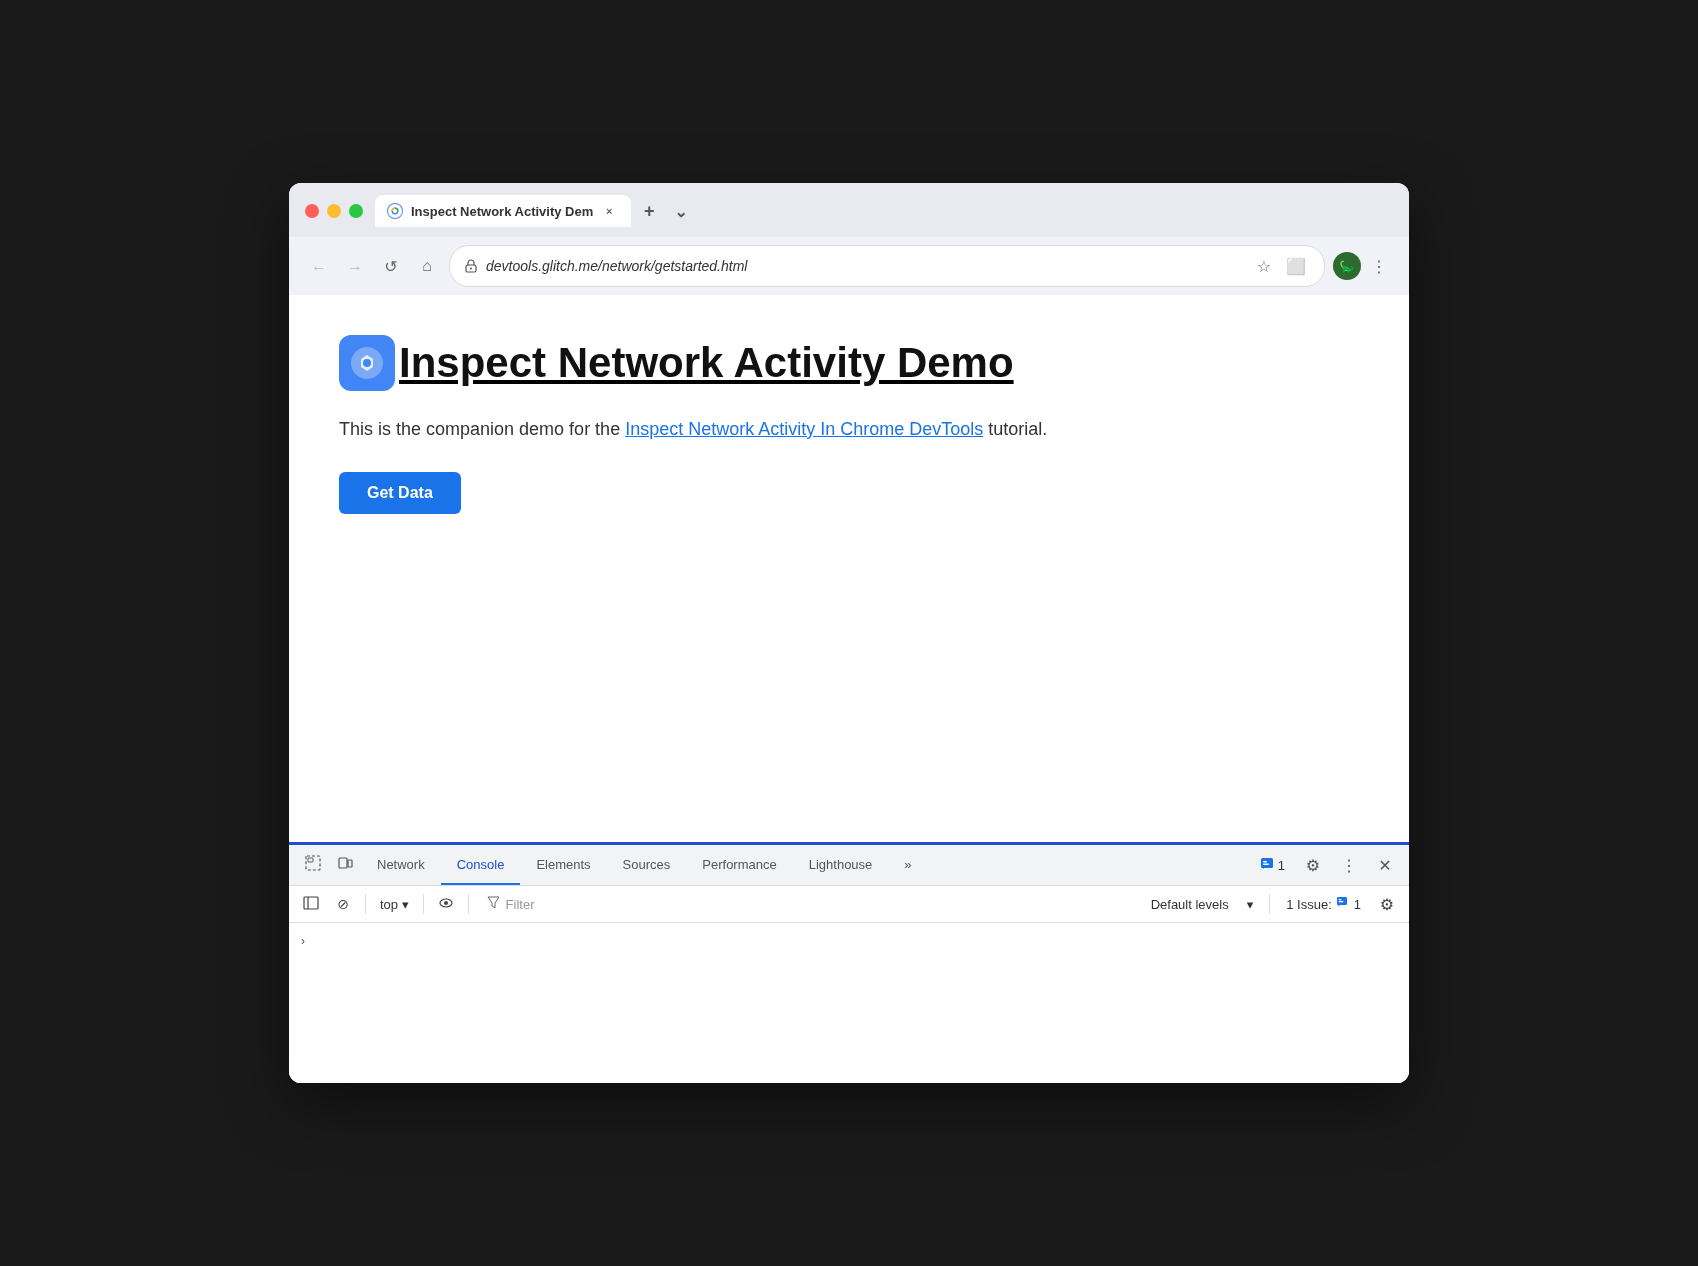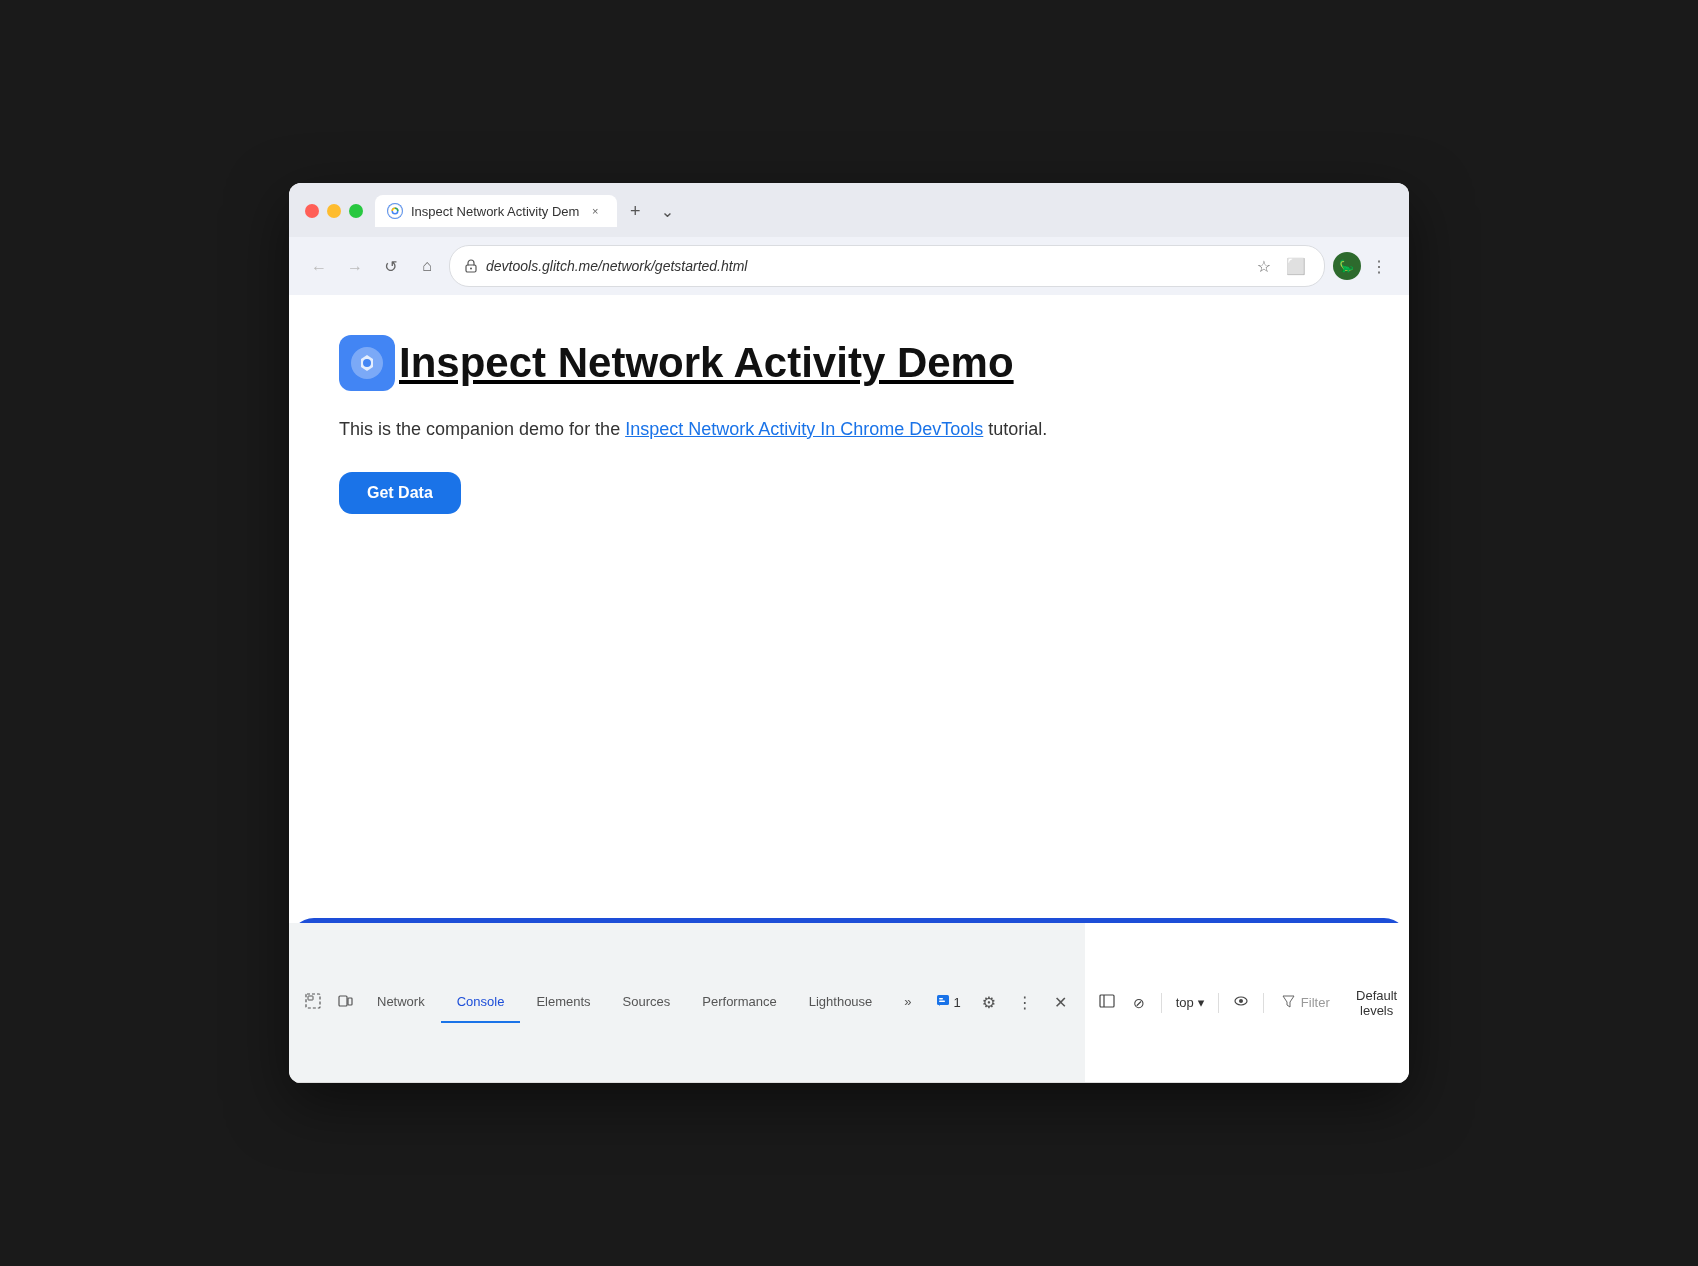--- a/index.html
+++ b/index.html
@@ -36,6 +36,7 @@
       align-items: center;
       gap: 12px;
       padding-bottom: 10px;
+      font-weight: bold;
     }
 
     .window-controls {

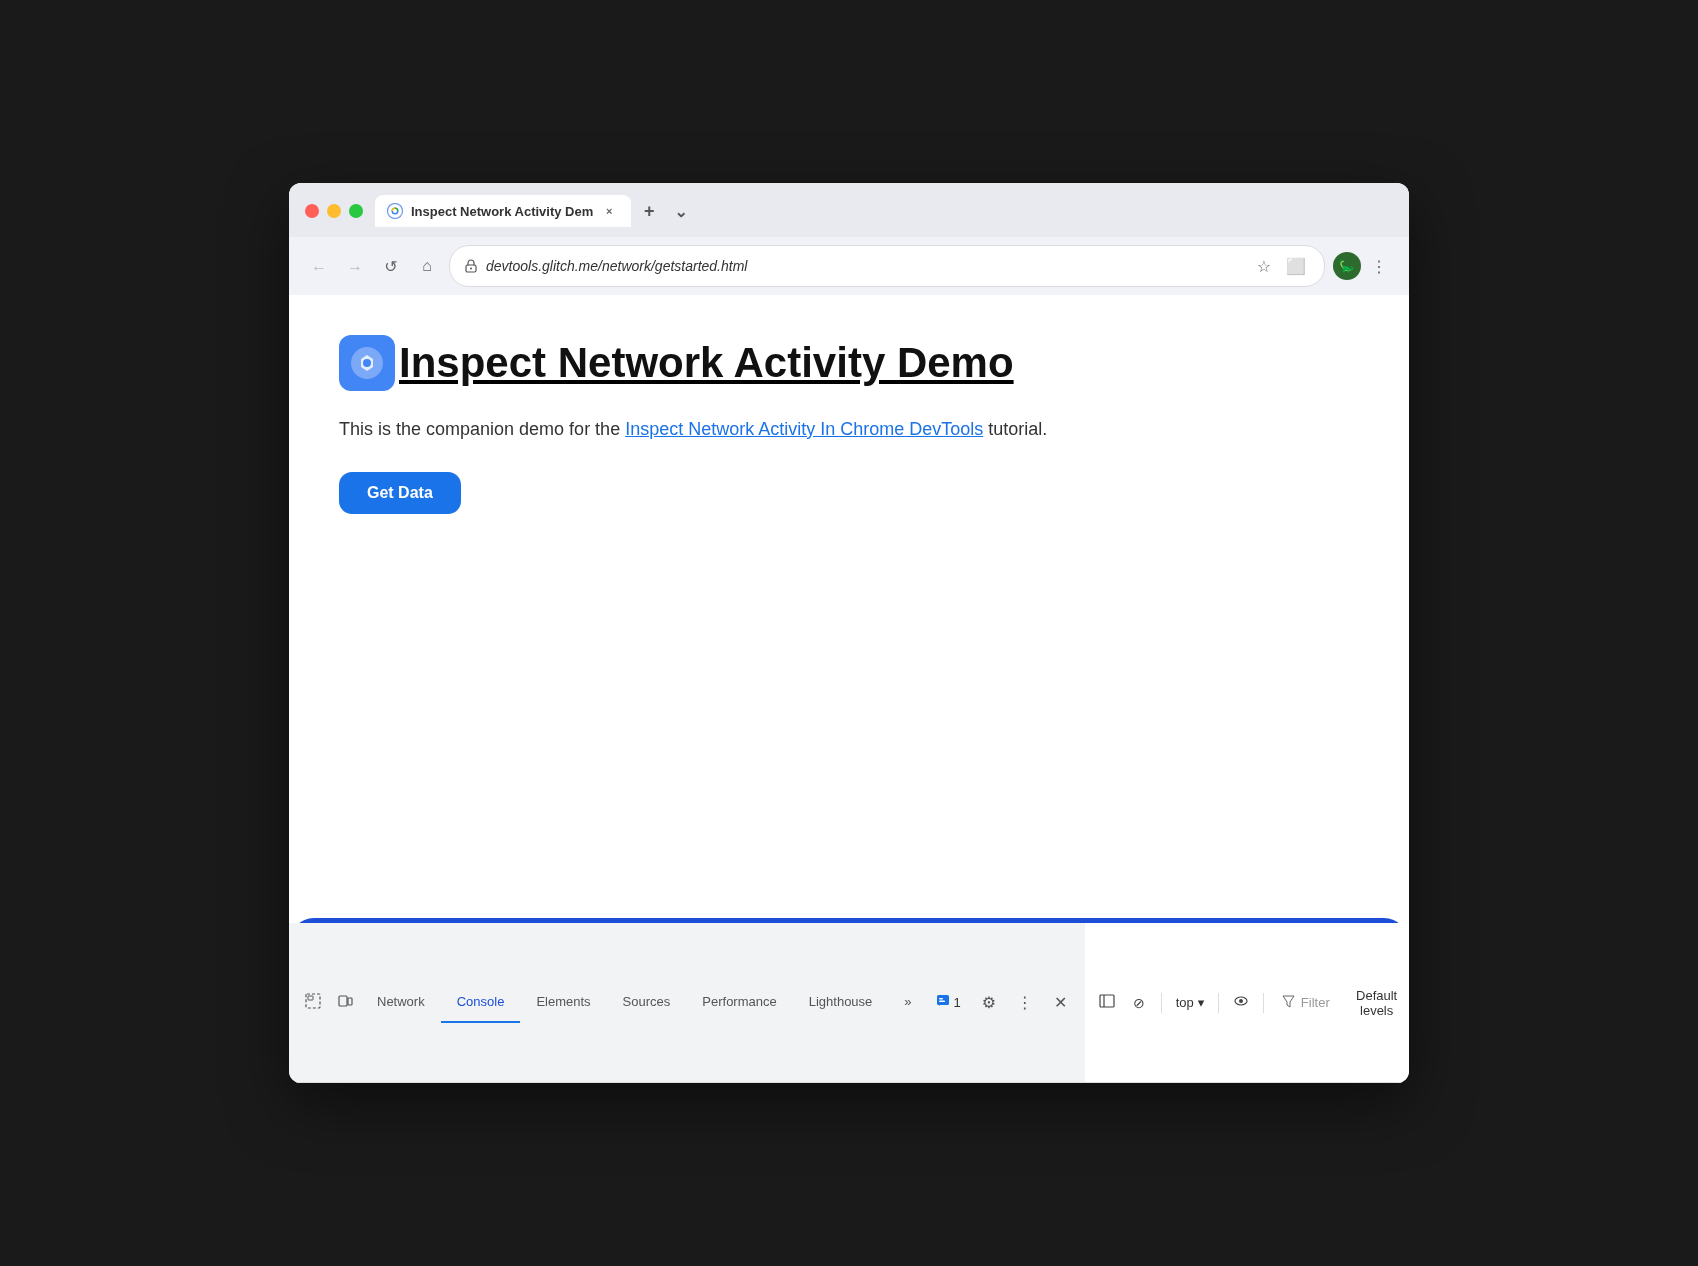--- a/index.html
+++ b/index.html
@@ -276,7 +276,7 @@
       background: #1a73e8;
       color: white;
       border: none;
-      border-radius: 13px;
+      border-radius: 6px;
       padding: 12px 28px;
       font-size: 16px;
       font-weight: 600;

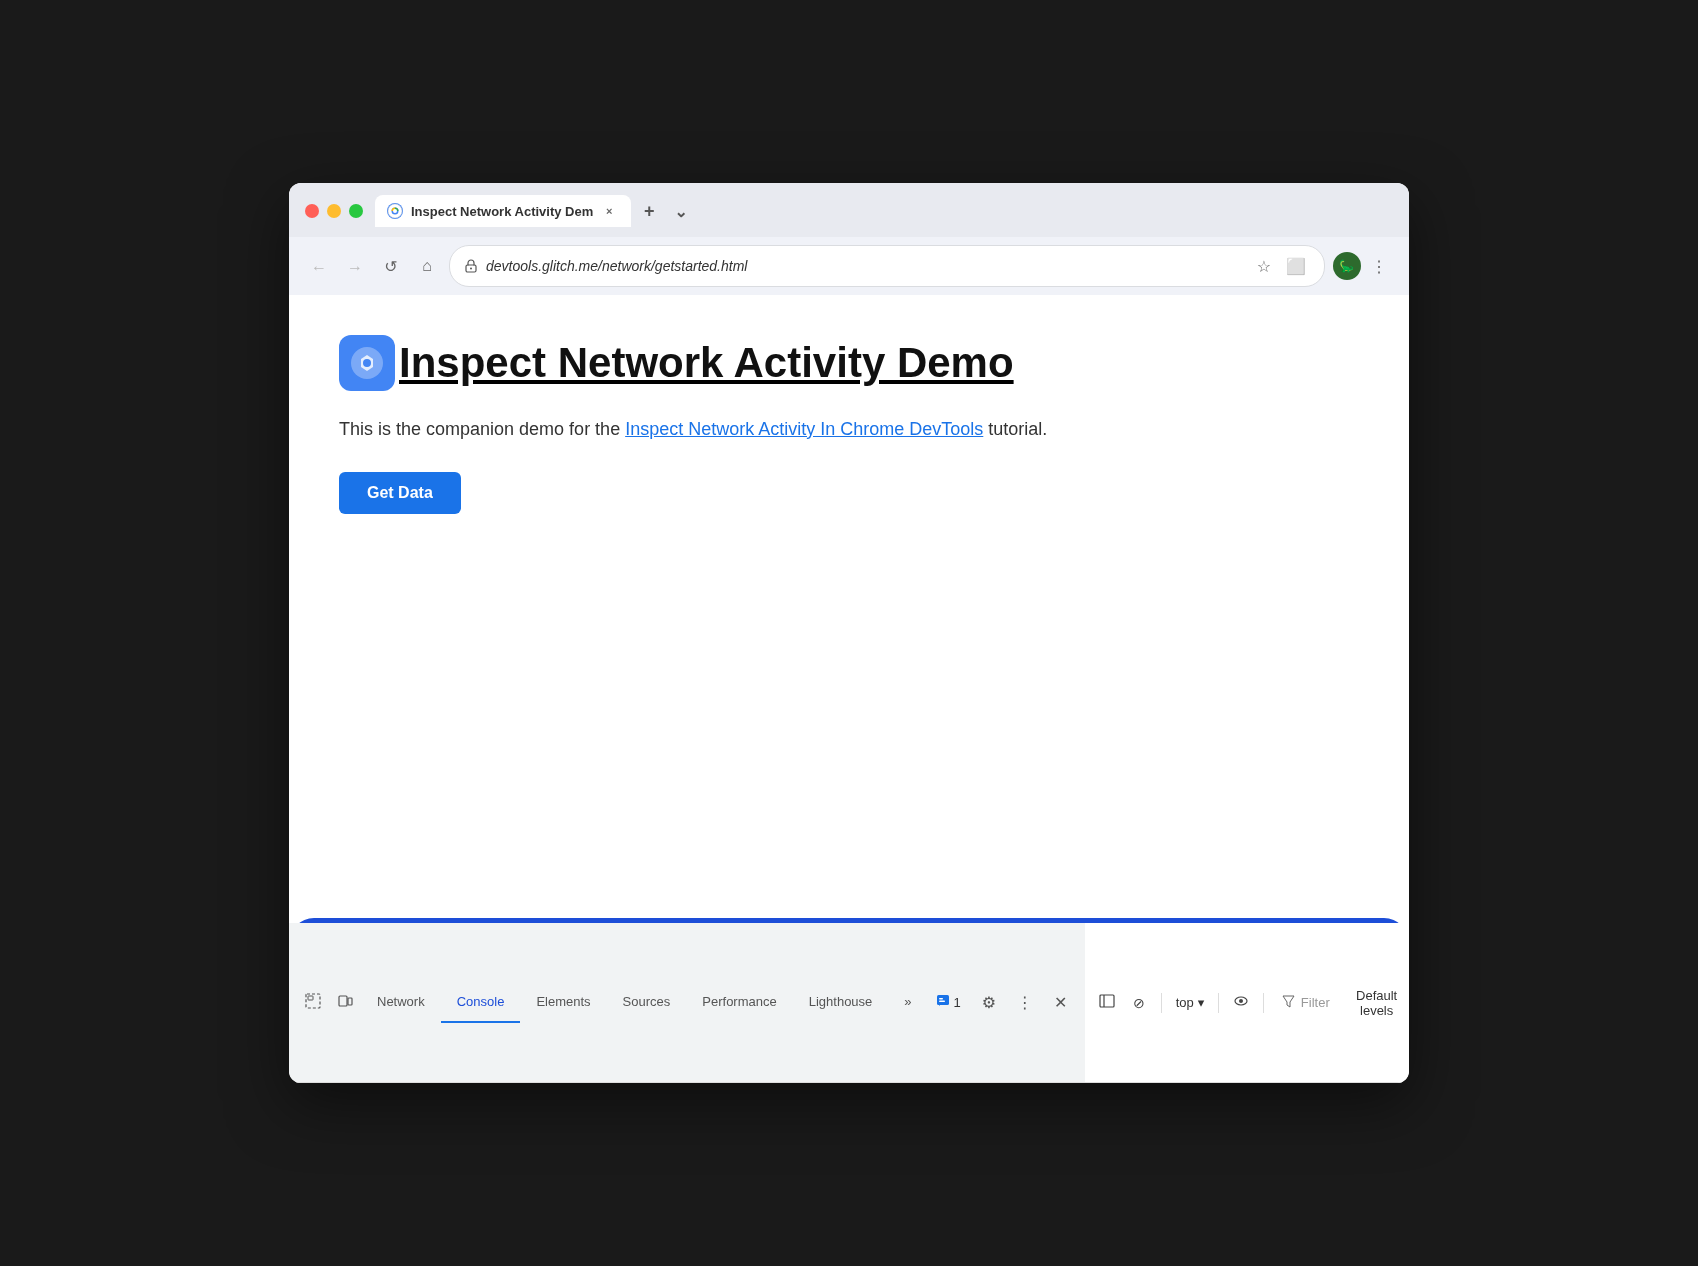--- a/index.html
+++ b/index.html
@@ -286,11 +286,10 @@
 
     
     .devtools {
-      border-top: 5px solid #1d4ed8;
+      border-top: 3px solid #1d4ed8;
       background: #ffffff;
       display: flex;
-      flex-direction: row;
-      border-radius: 25px;
+      flex-direction: column;
     }
 
     .devtools-tabs {

